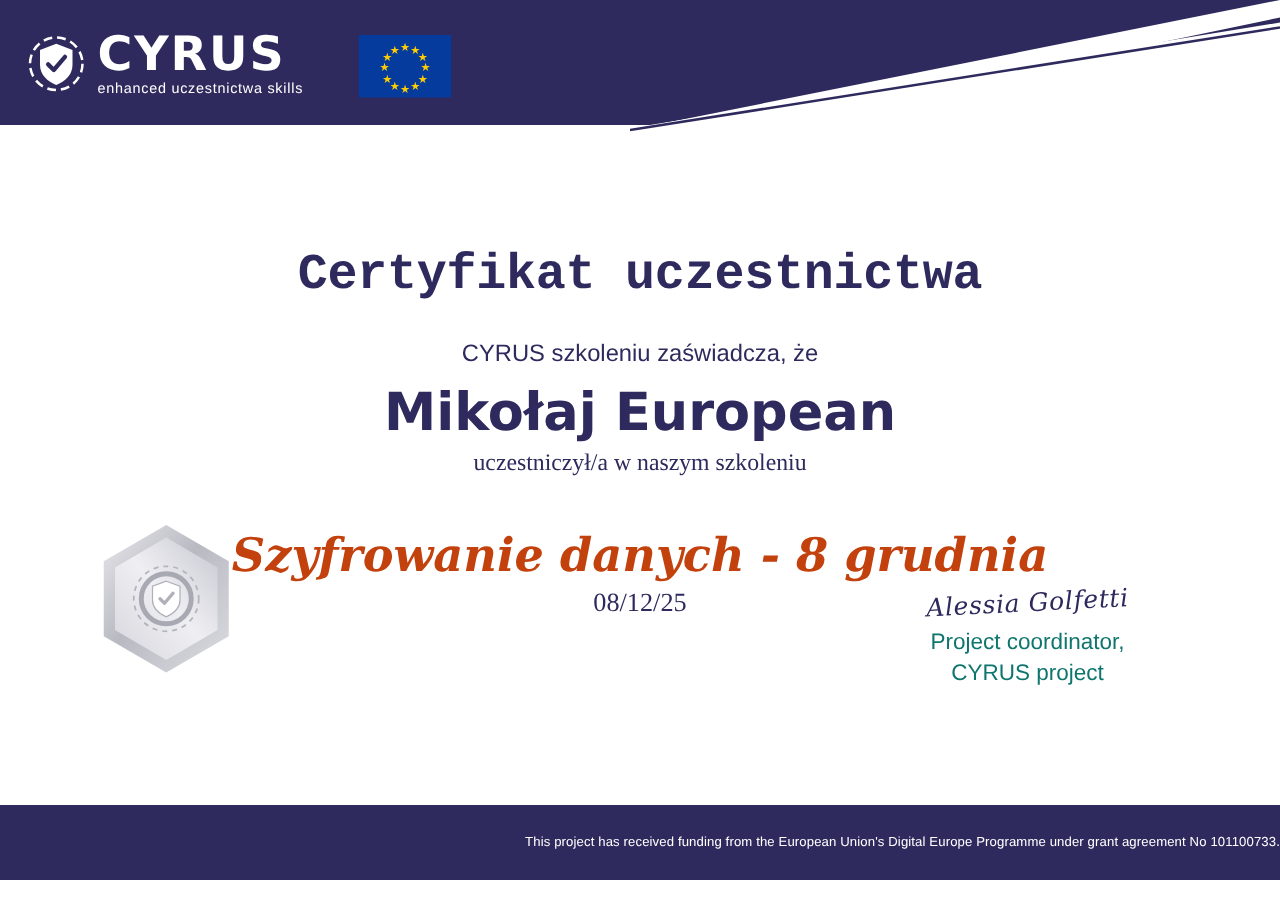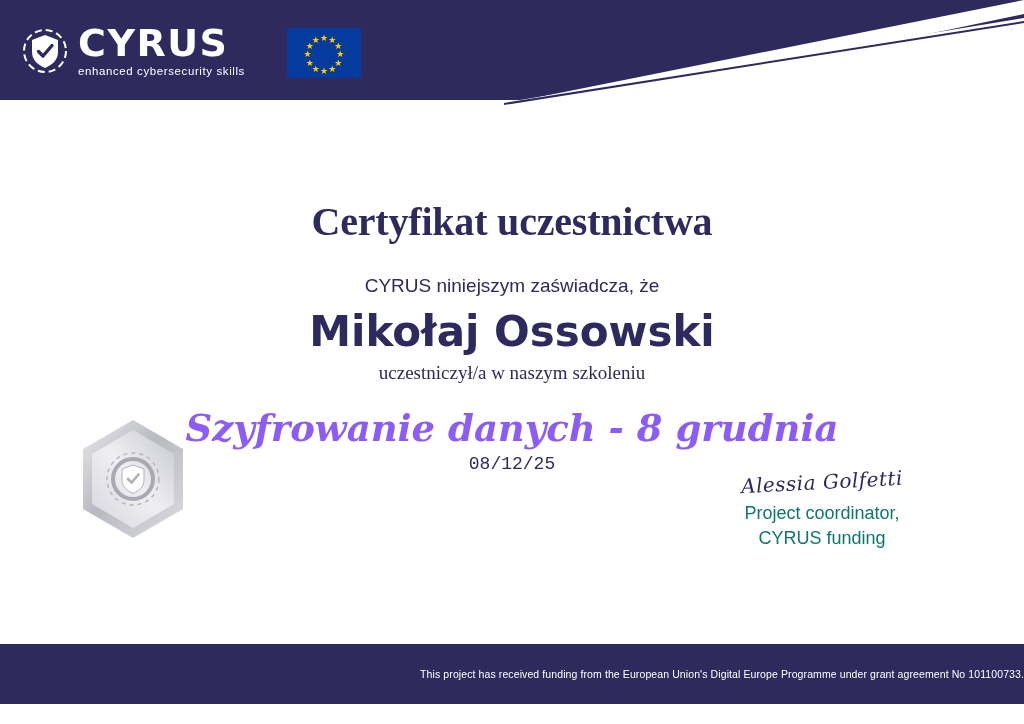--- a/index.html
+++ b/index.html
@@ -248,7 +248,7 @@
       </svg>
       <div class="logo-text">
         <div class="logo-word">CYRUS</div>
-        <div class="logo-tag">enhanced cybersecurity skills</div>
+        <div class="logo-tag">enhanced uczestnictwa skills</div>
       </div>
     </div>
 

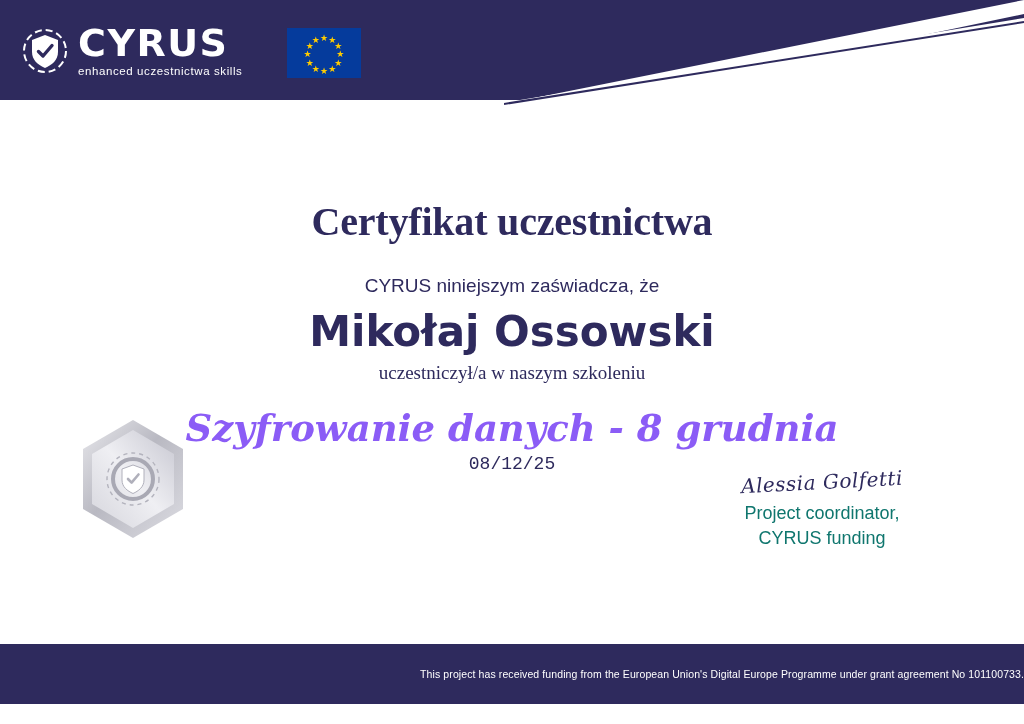--- a/index.html
+++ b/index.html
@@ -136,7 +136,7 @@
     font-size: 40px;
     font-weight: bold;
     color: #2e2a5d;
-    font-family: Liberation Serif, serif;
+    font-family: Liberation Mono, monospace;
     letter-spacing: -0.2px;
   }
   .cert-intro {

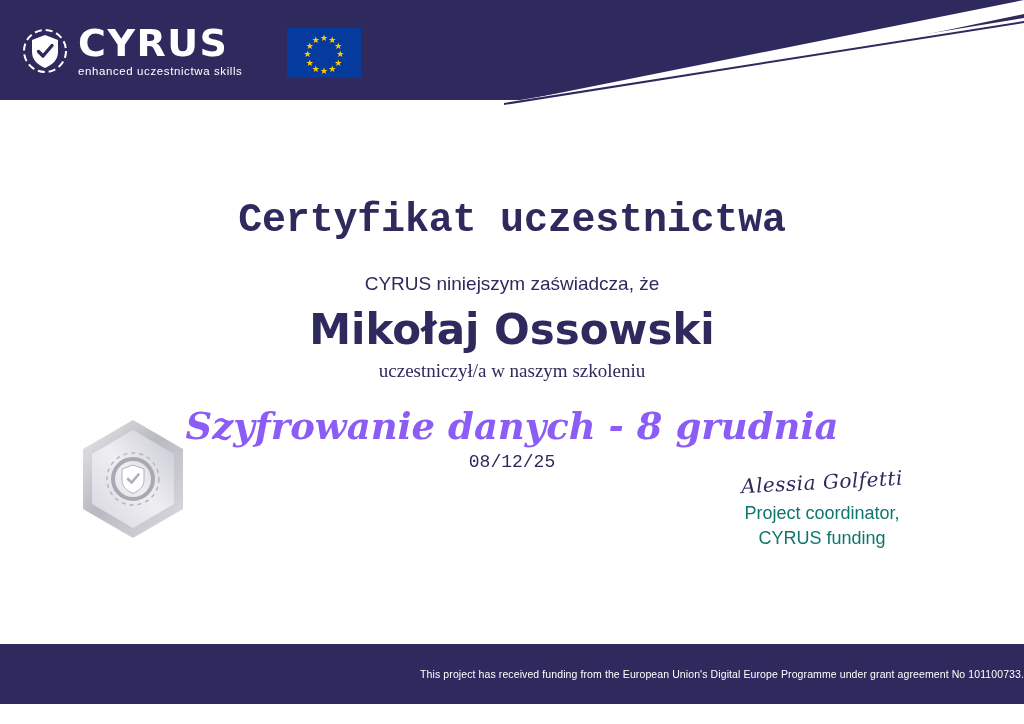--- a/index.html
+++ b/index.html
@@ -274,7 +274,7 @@
 
     <div class="center-col">
       <div class="cert-title">Certyfikat uczestnictwa</div>
-      <div class="cert-intro">CYRUS niniejszym zaświadcza, że</div>
+      <div class="cert-intro">CYRUS szkoleniu zaświadcza, że</div>
       <div class="cert-name">Mikołaj Ossowski</div>
       <div class="cert-subline">uczestniczył/a w naszym szkoleniu</div>
       <div class="cert-course">Szyfrowanie danych - 8 grudnia</div>

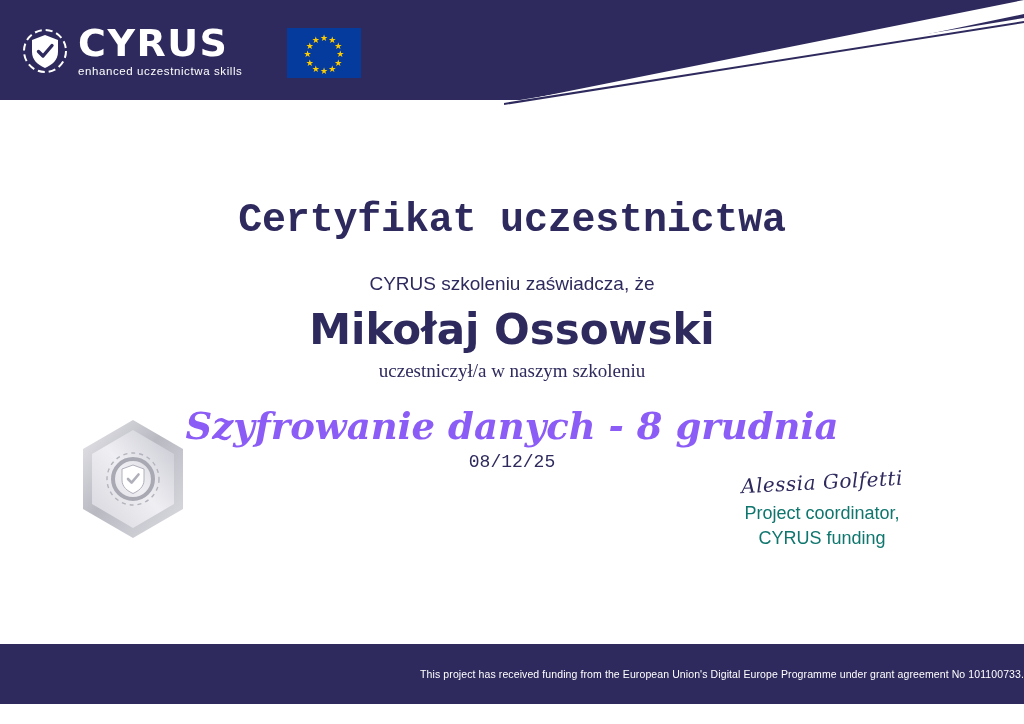--- a/index.html
+++ b/index.html
@@ -275,7 +275,7 @@
     <div class="center-col">
       <div class="cert-title">Certyfikat uczestnictwa</div>
       <div class="cert-intro">CYRUS szkoleniu zaświadcza, że</div>
-      <div class="cert-name">Mikołaj Ossowski</div>
+      <div class="cert-name">Mikołaj European</div>
       <div class="cert-subline">uczestniczył/a w naszym szkoleniu</div>
       <div class="cert-course">Szyfrowanie danych - 8 grudnia</div>
       <div class="cert-date">08/12/25</div>

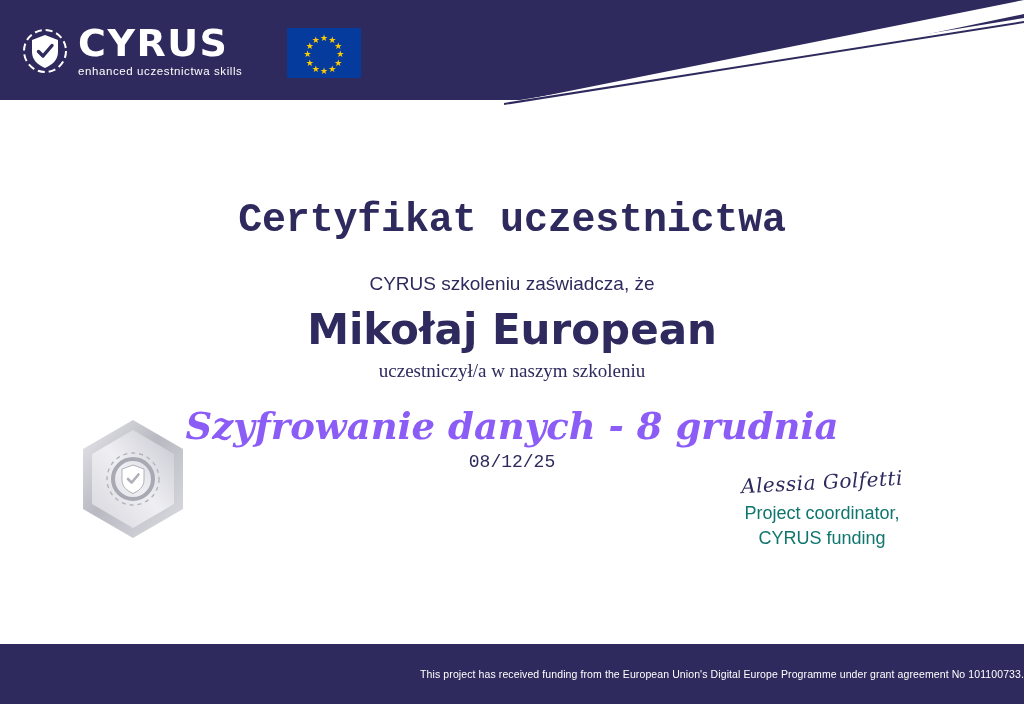--- a/index.html
+++ b/index.html
@@ -159,11 +159,11 @@
     font-family: Liberation Serif, serif;
   }
   .cert-course {
-    margin-top: 22px;
+    margin-top: 40px;
     font-size: 37px;
     font-weight: bold;
     font-style: italic;
-    color: #8b5cf6;
+    color: #c2410c;
     font-family: "DejaVu Serif", serif;
   }
   .cert-date {

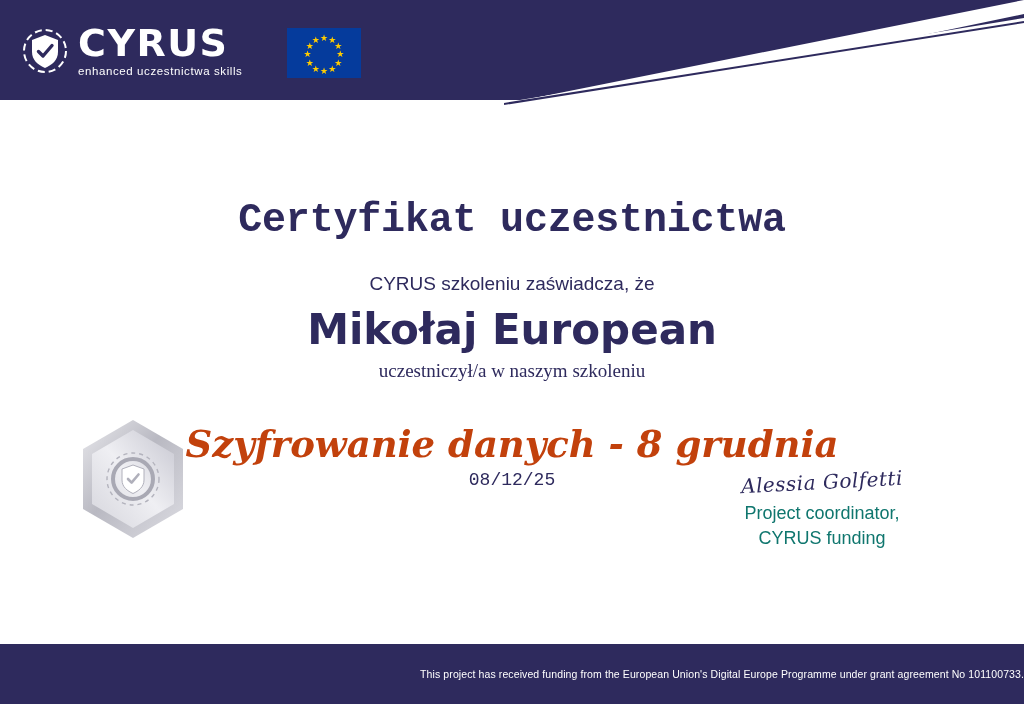--- a/index.html
+++ b/index.html
@@ -168,9 +168,9 @@
   }
   .cert-date {
     margin-top: 4px;
-    font-size: 18px;
-    color: #2e2a5d;
-    font-family: Liberation Mono, monospace;
+    font-size: 21px;
+    color: #2e2a5d;
+    font-family: Liberation Serif, serif;
   }
 
   

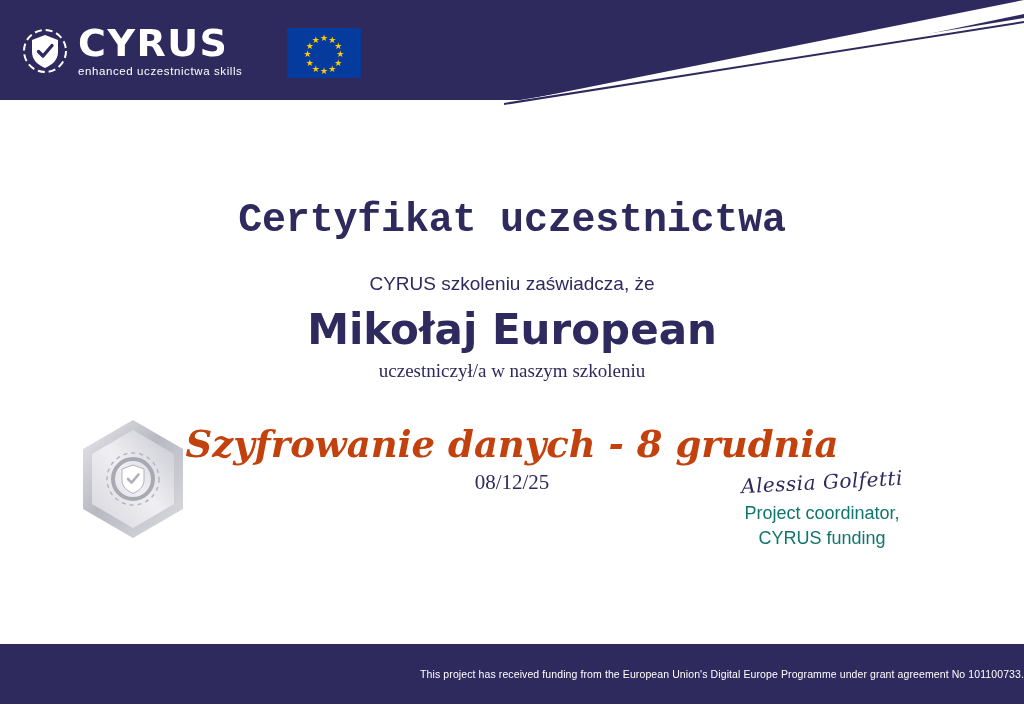--- a/index.html
+++ b/index.html
@@ -306,7 +306,7 @@
       <div class="signature-name">Alessia Golfetti</div>
       <div class="signature-role">
         <div>Project coordinator,</div>
-        <div>CYRUS funding</div>
+        <div>CYRUS project</div>
       </div>
     </div>
   </div>

